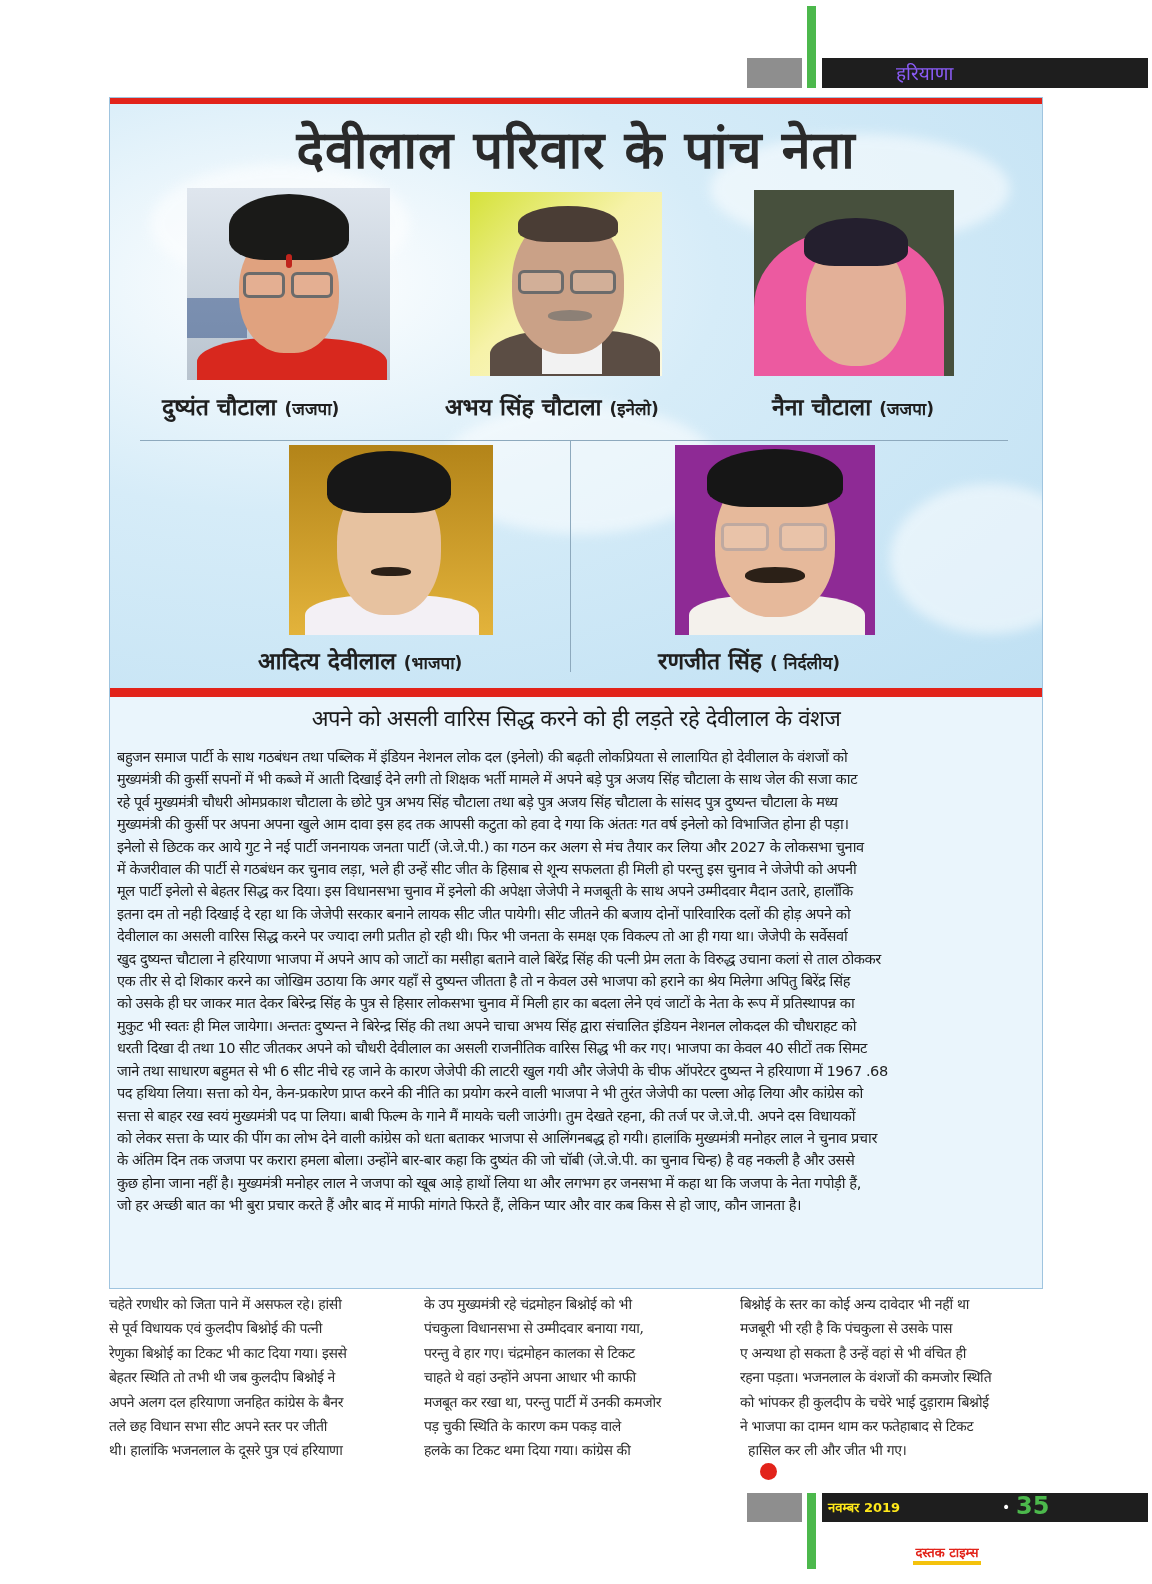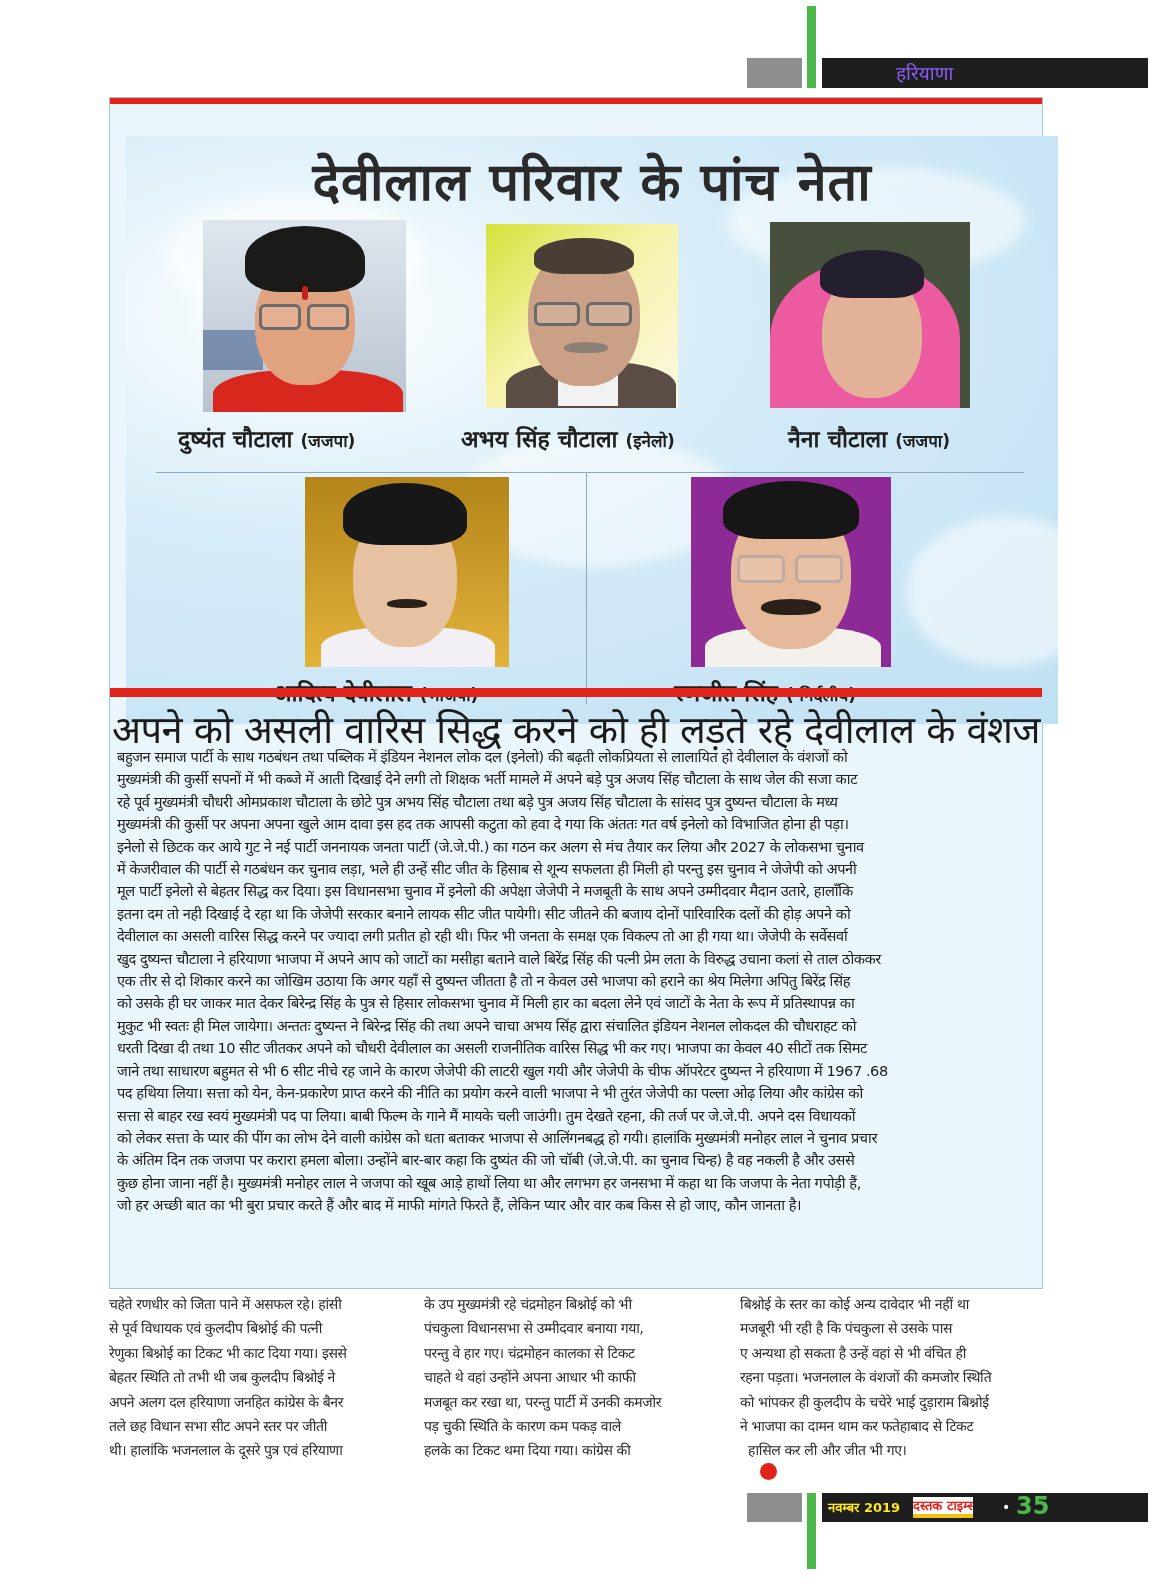--- a/index.html
+++ b/index.html
@@ -15,8 +15,8 @@
   
   .feature { position: absolute; left: 109px; top: 97px; width: 934px; height: 1192px; border: 1px solid #9fc4df; background: #eaf5fc; }
   .feature-topline { position: absolute; left: 0; top: 0; width: 100%; height: 6px; background: #e2231a; }
-  .collage { position: absolute; left: 16px; top: 6px; width: 100%; height: 588px;
-    background: radial-gradient(ellipse at 20% 30%, #ffffff 0%, #d6ecf8 40%, #bfe0f3 100%); overflow: hidden; margin-top: 32px; }
+  .collage { position: absolute; left: 0; top: 6px; width: 100%; height: 588px;
+    background: radial-gradient(ellipse at 20% 30%, #ffffff 0%, #d6ecf8 40%, #bfe0f3 100%); overflow: hidden; }
   .cloud { position: absolute; background: #ffffff; border-radius: 50%; opacity: .55; filter: blur(6px); }
   .collage-title { position: absolute; left: 0; width: 100%; top: 8px; text-align: center; font-size: 52px; font-weight: bold; color: #2a2a2a; letter-spacing: 1px; font-family: "DejaVu Sans", sans-serif; }
 

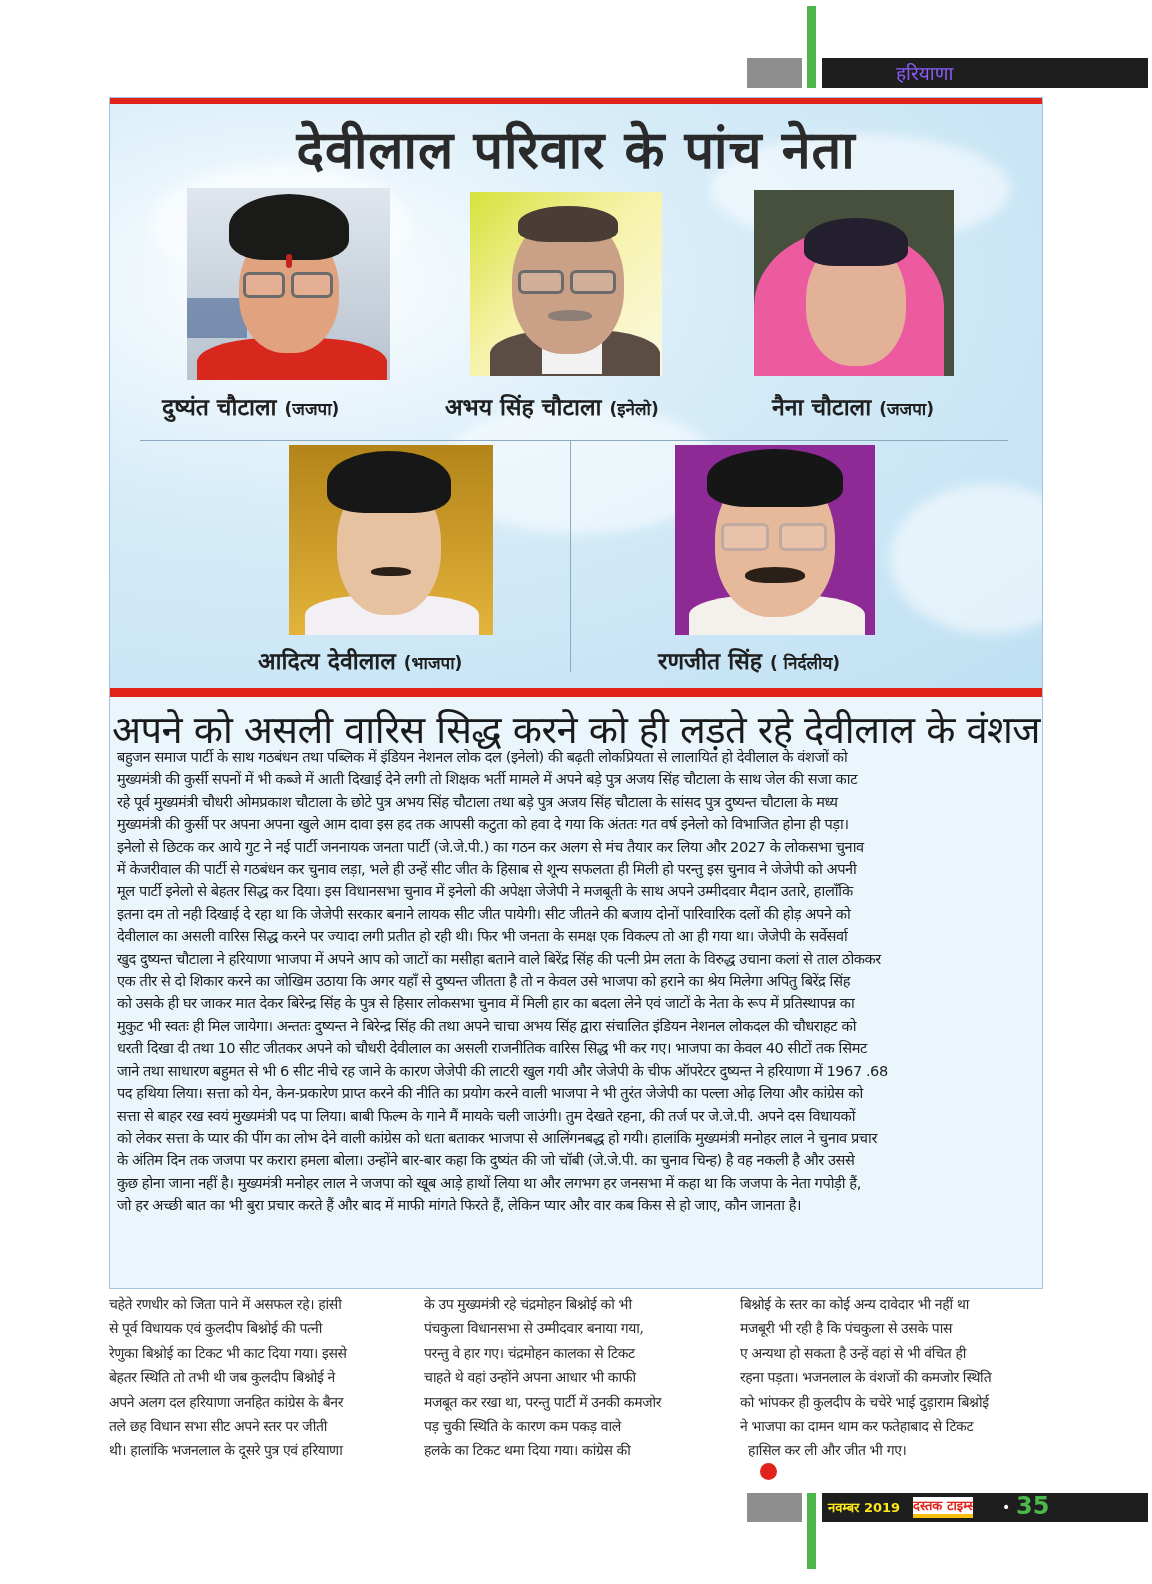--- a/index.html
+++ b/index.html
@@ -35,7 +35,7 @@
 
   .collage-bottomline { position: absolute; left: 0; top: 590px; width: 100%; height: 9px; background: #e2231a; }
 
-  .headline { position: absolute; left: 0; width: 100%; top: 604px; text-align: center; font-size: 38px; color: #1a1a1a; font-family: "DejaVu Sans", sans-serif; white-space: nowrap; letter-spacing: -0.5px; }
+  .headline { position: absolute; left: 0; width: 100%; top: 604px; text-align: center; font-size: 22px; color: #1a1a1a; font-family: "DejaVu Sans", sans-serif; white-space: nowrap; letter-spacing: -0.5px; }
   .lead { position: absolute; left: 7px; top: 648px; width: 920px; font-size: 14.6px; line-height: 22.4px; color: #1e1e1e; text-align: justify; font-family: "DejaVu Sans", sans-serif; letter-spacing: -0.45px; }
   .lead span { display: block; white-space: nowrap; overflow: hidden; }
 

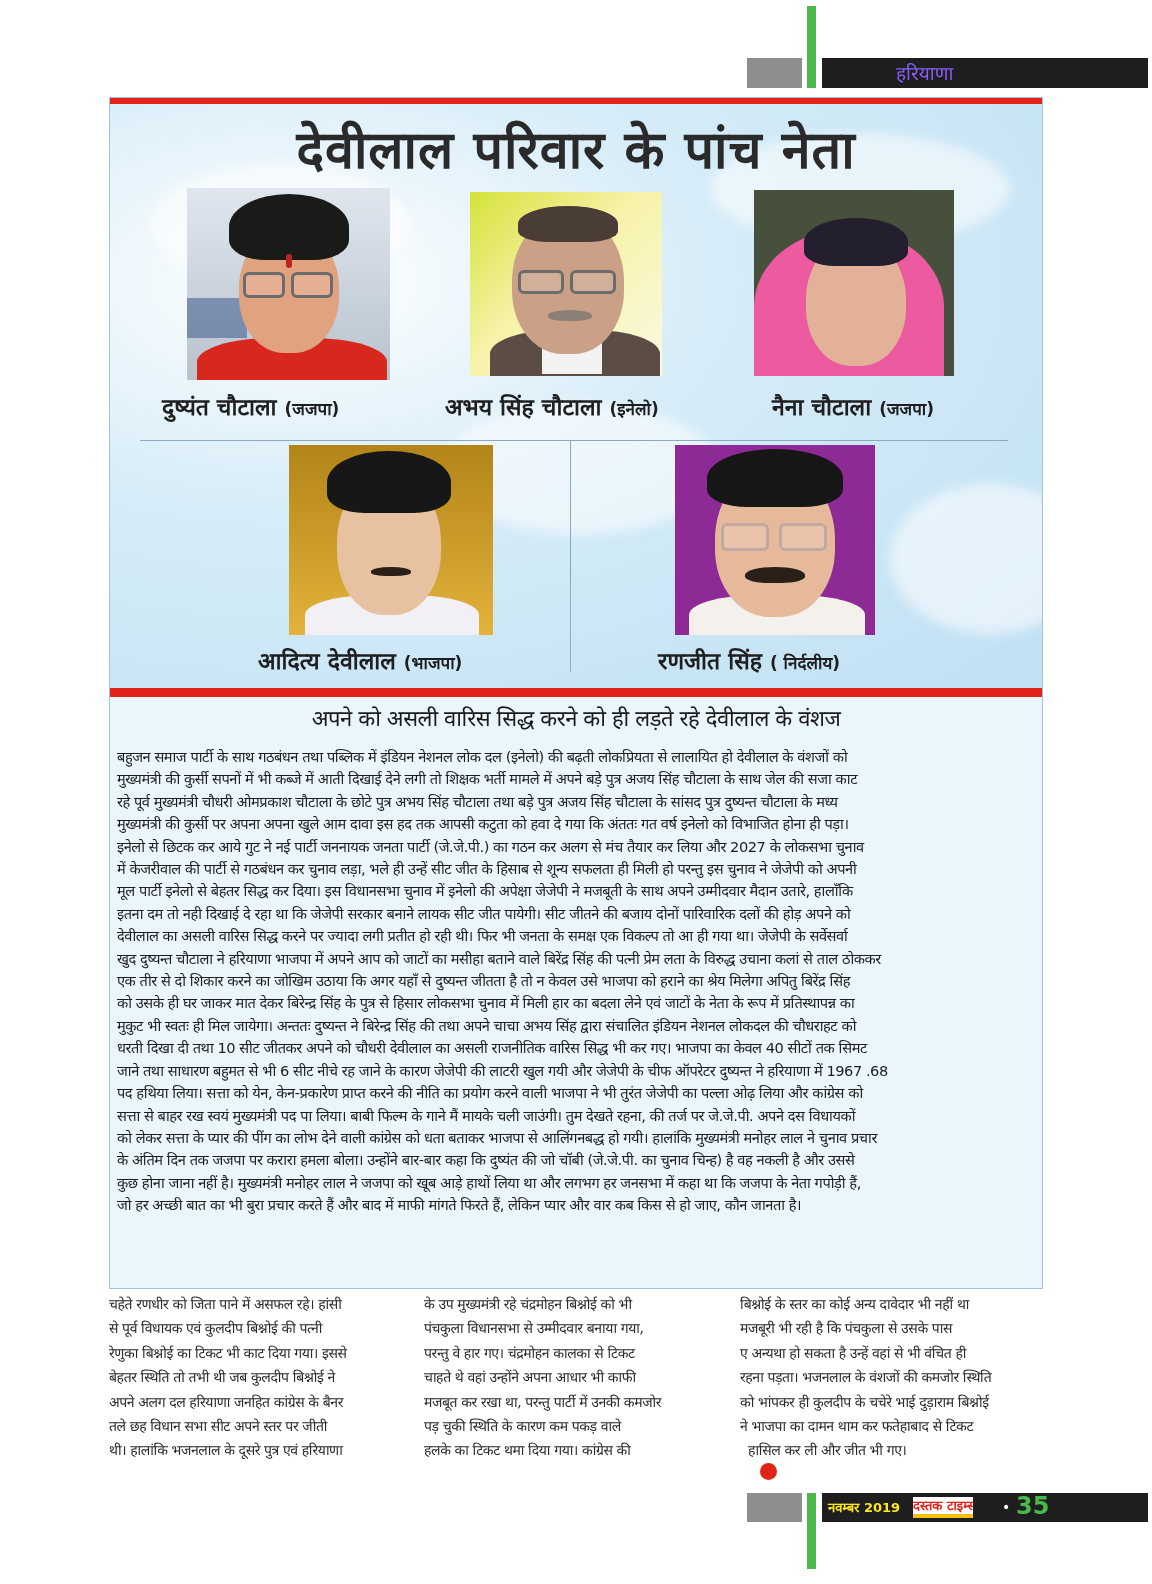--- a/index.html
+++ b/index.html
@@ -52,7 +52,7 @@
   .ftr-green { position: absolute; left: 807px; top: 1493px; width: 9px; height: 76px; background: #4cb84c; }
   .ftr-black { position: absolute; left: 822px; top: 1493px; width: 326px; height: 29px; background: #1e1e1e; }
   .ftr-date { position: absolute; left: 828px; top: 1493px; height: 29px; line-height: 29px; font-size: 13px; font-weight: bold; color: #ffe81a; font-family: "DejaVu Sans", sans-serif; text-align: center; }
-  .ftr-brand { position: absolute; left: 913px; top: 1497px; width: 60px; height: 21px; background: #ffffff; color: #e2231a; font-size: 13px; font-weight: bold; line-height: 17px; text-align: center; border-bottom: 4px solid #f4c20d; font-family: "DejaVu Sans", sans-serif; overflow: hidden; white-space: nowrap; }
+  .ftr-brand { position: absolute; left: 913px; top: 1544px; width: 68px; height: 21px; background: #ffffff; color: #e2231a; font-size: 13px; font-weight: bold; line-height: 17px; text-align: center; border-bottom: 4px solid #f4c20d; font-family: "DejaVu Sans", sans-serif; overflow: hidden; white-space: nowrap; }
   .ftr-bullet { position: absolute; left: 1002px; top: 1493px; height: 29px; line-height: 29px; font-size: 14px; color: #ffffff; }
   .ftr-page { position: absolute; left: 1016px; top: 1490px; height: 32px; line-height: 32px; font-size: 24px; font-weight: bold; color: #4cb84c; font-family: "DejaVu Sans", sans-serif; }
 </style>

